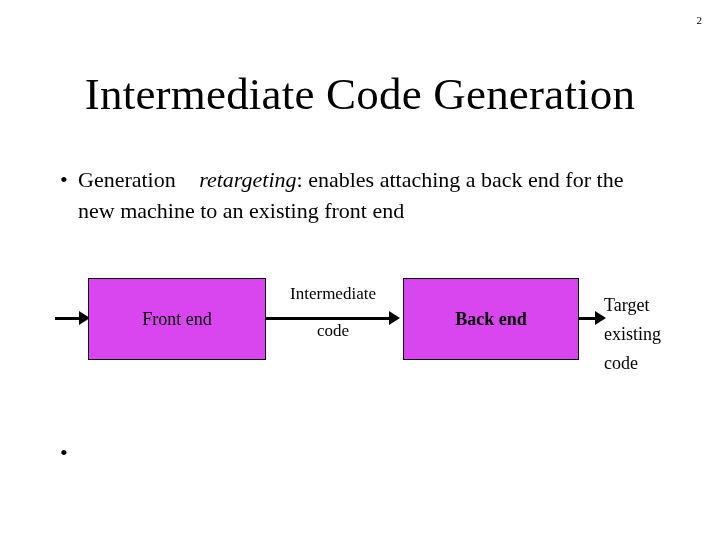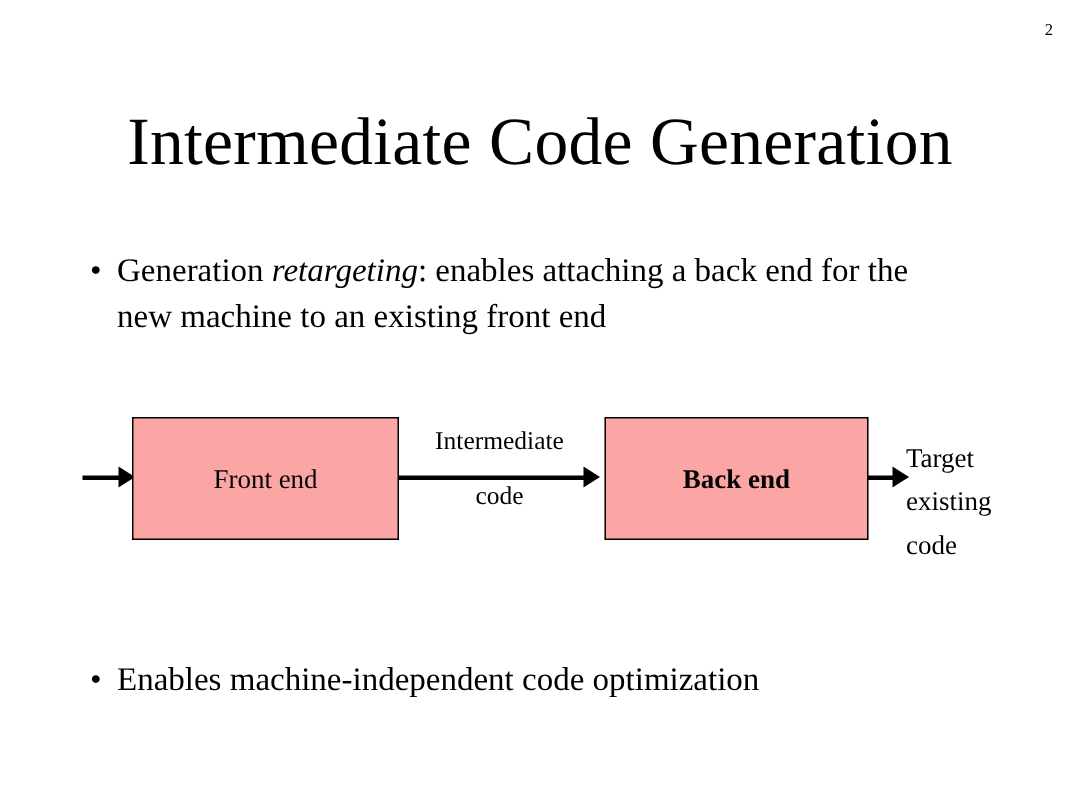--- a/index.html
+++ b/index.html
@@ -59,6 +59,7 @@
     line-height: 31px;
   }
   .bullet-text em {
+    margin-left: 18px;
   }
 
   #bullet-one {

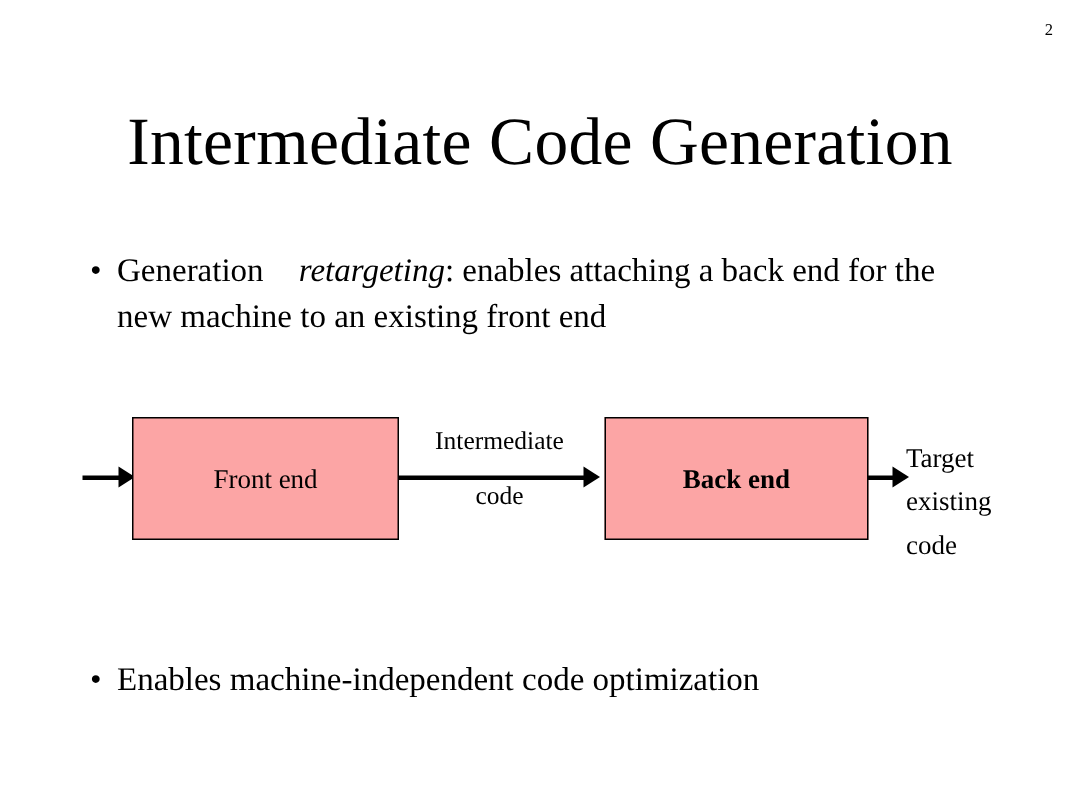--- a/index.html
+++ b/index.html
@@ -88,7 +88,7 @@
     position: absolute;
     top: 8px;
     height: 82px;
-    background: #fca5a5;
+    background: #d946ef;
     border: 1.5px solid #000000;
     box-sizing: border-box;
     display: flex;

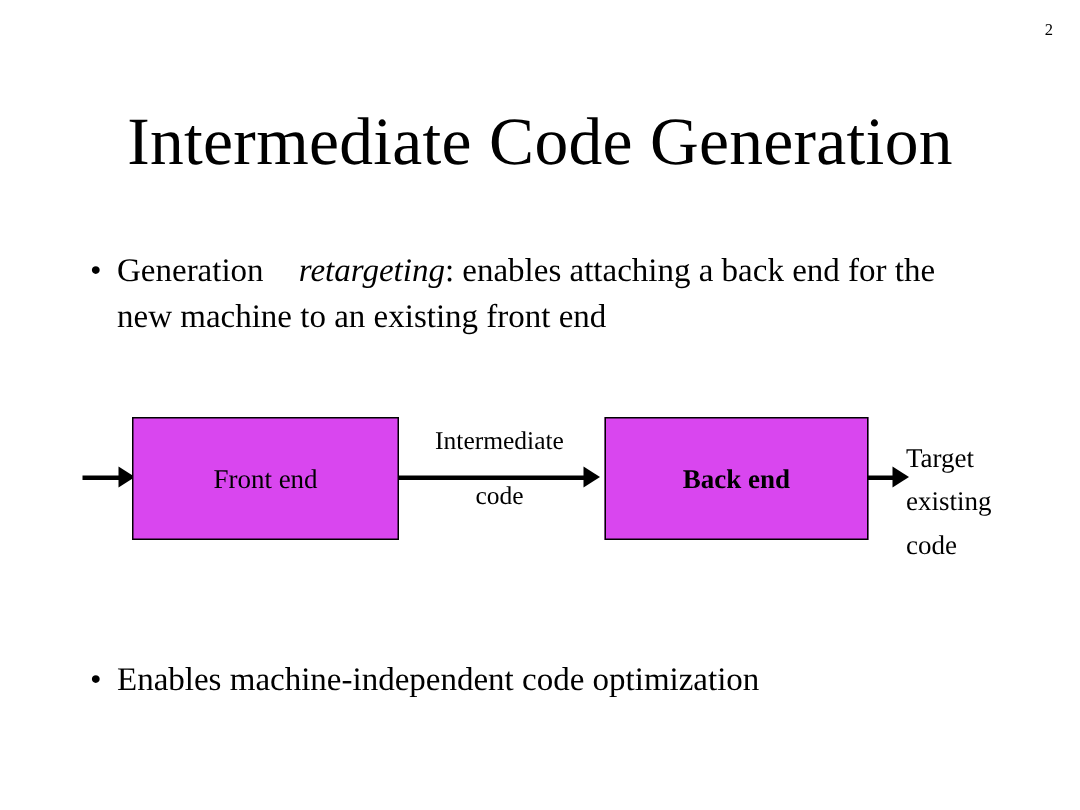--- a/index.html
+++ b/index.html
@@ -201,7 +201,6 @@
 
 <div class="bullet-row" id="bullet-two">
   <span class="bullet-marker">•</span>
-  <span class="bullet-text">Enables machine-independent code optimization</span>
 </div>
 
 </body></html>

